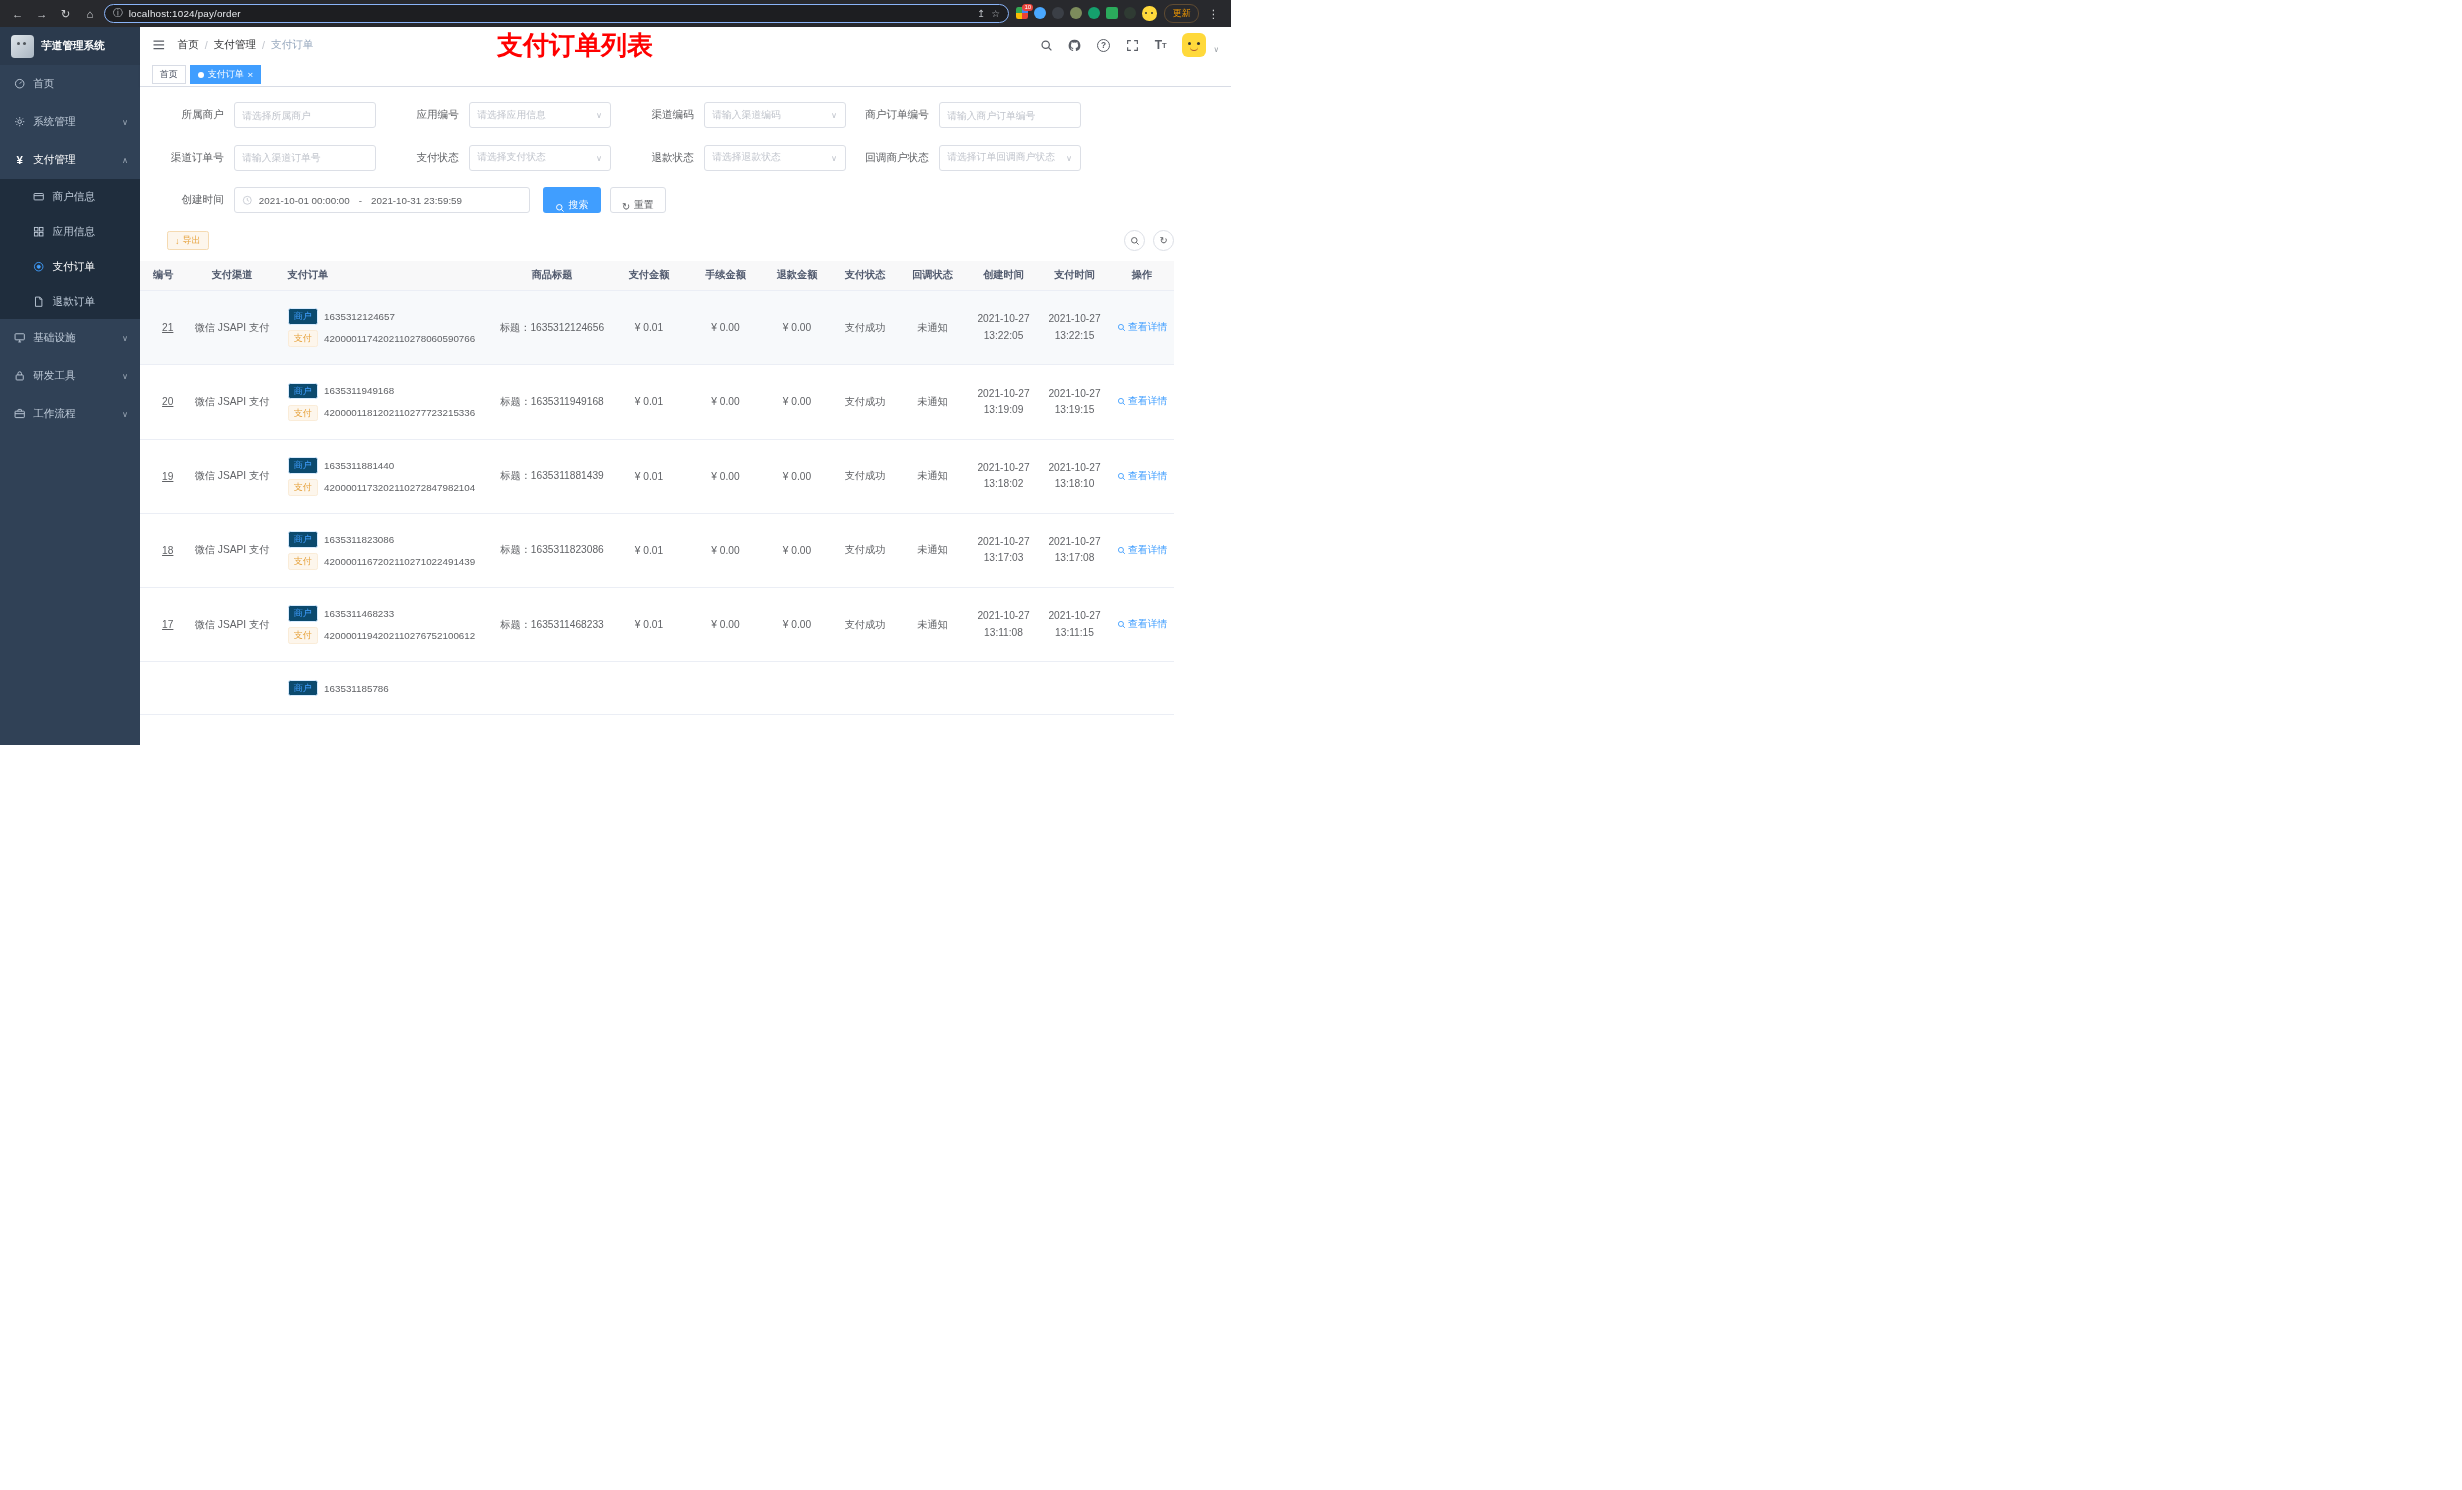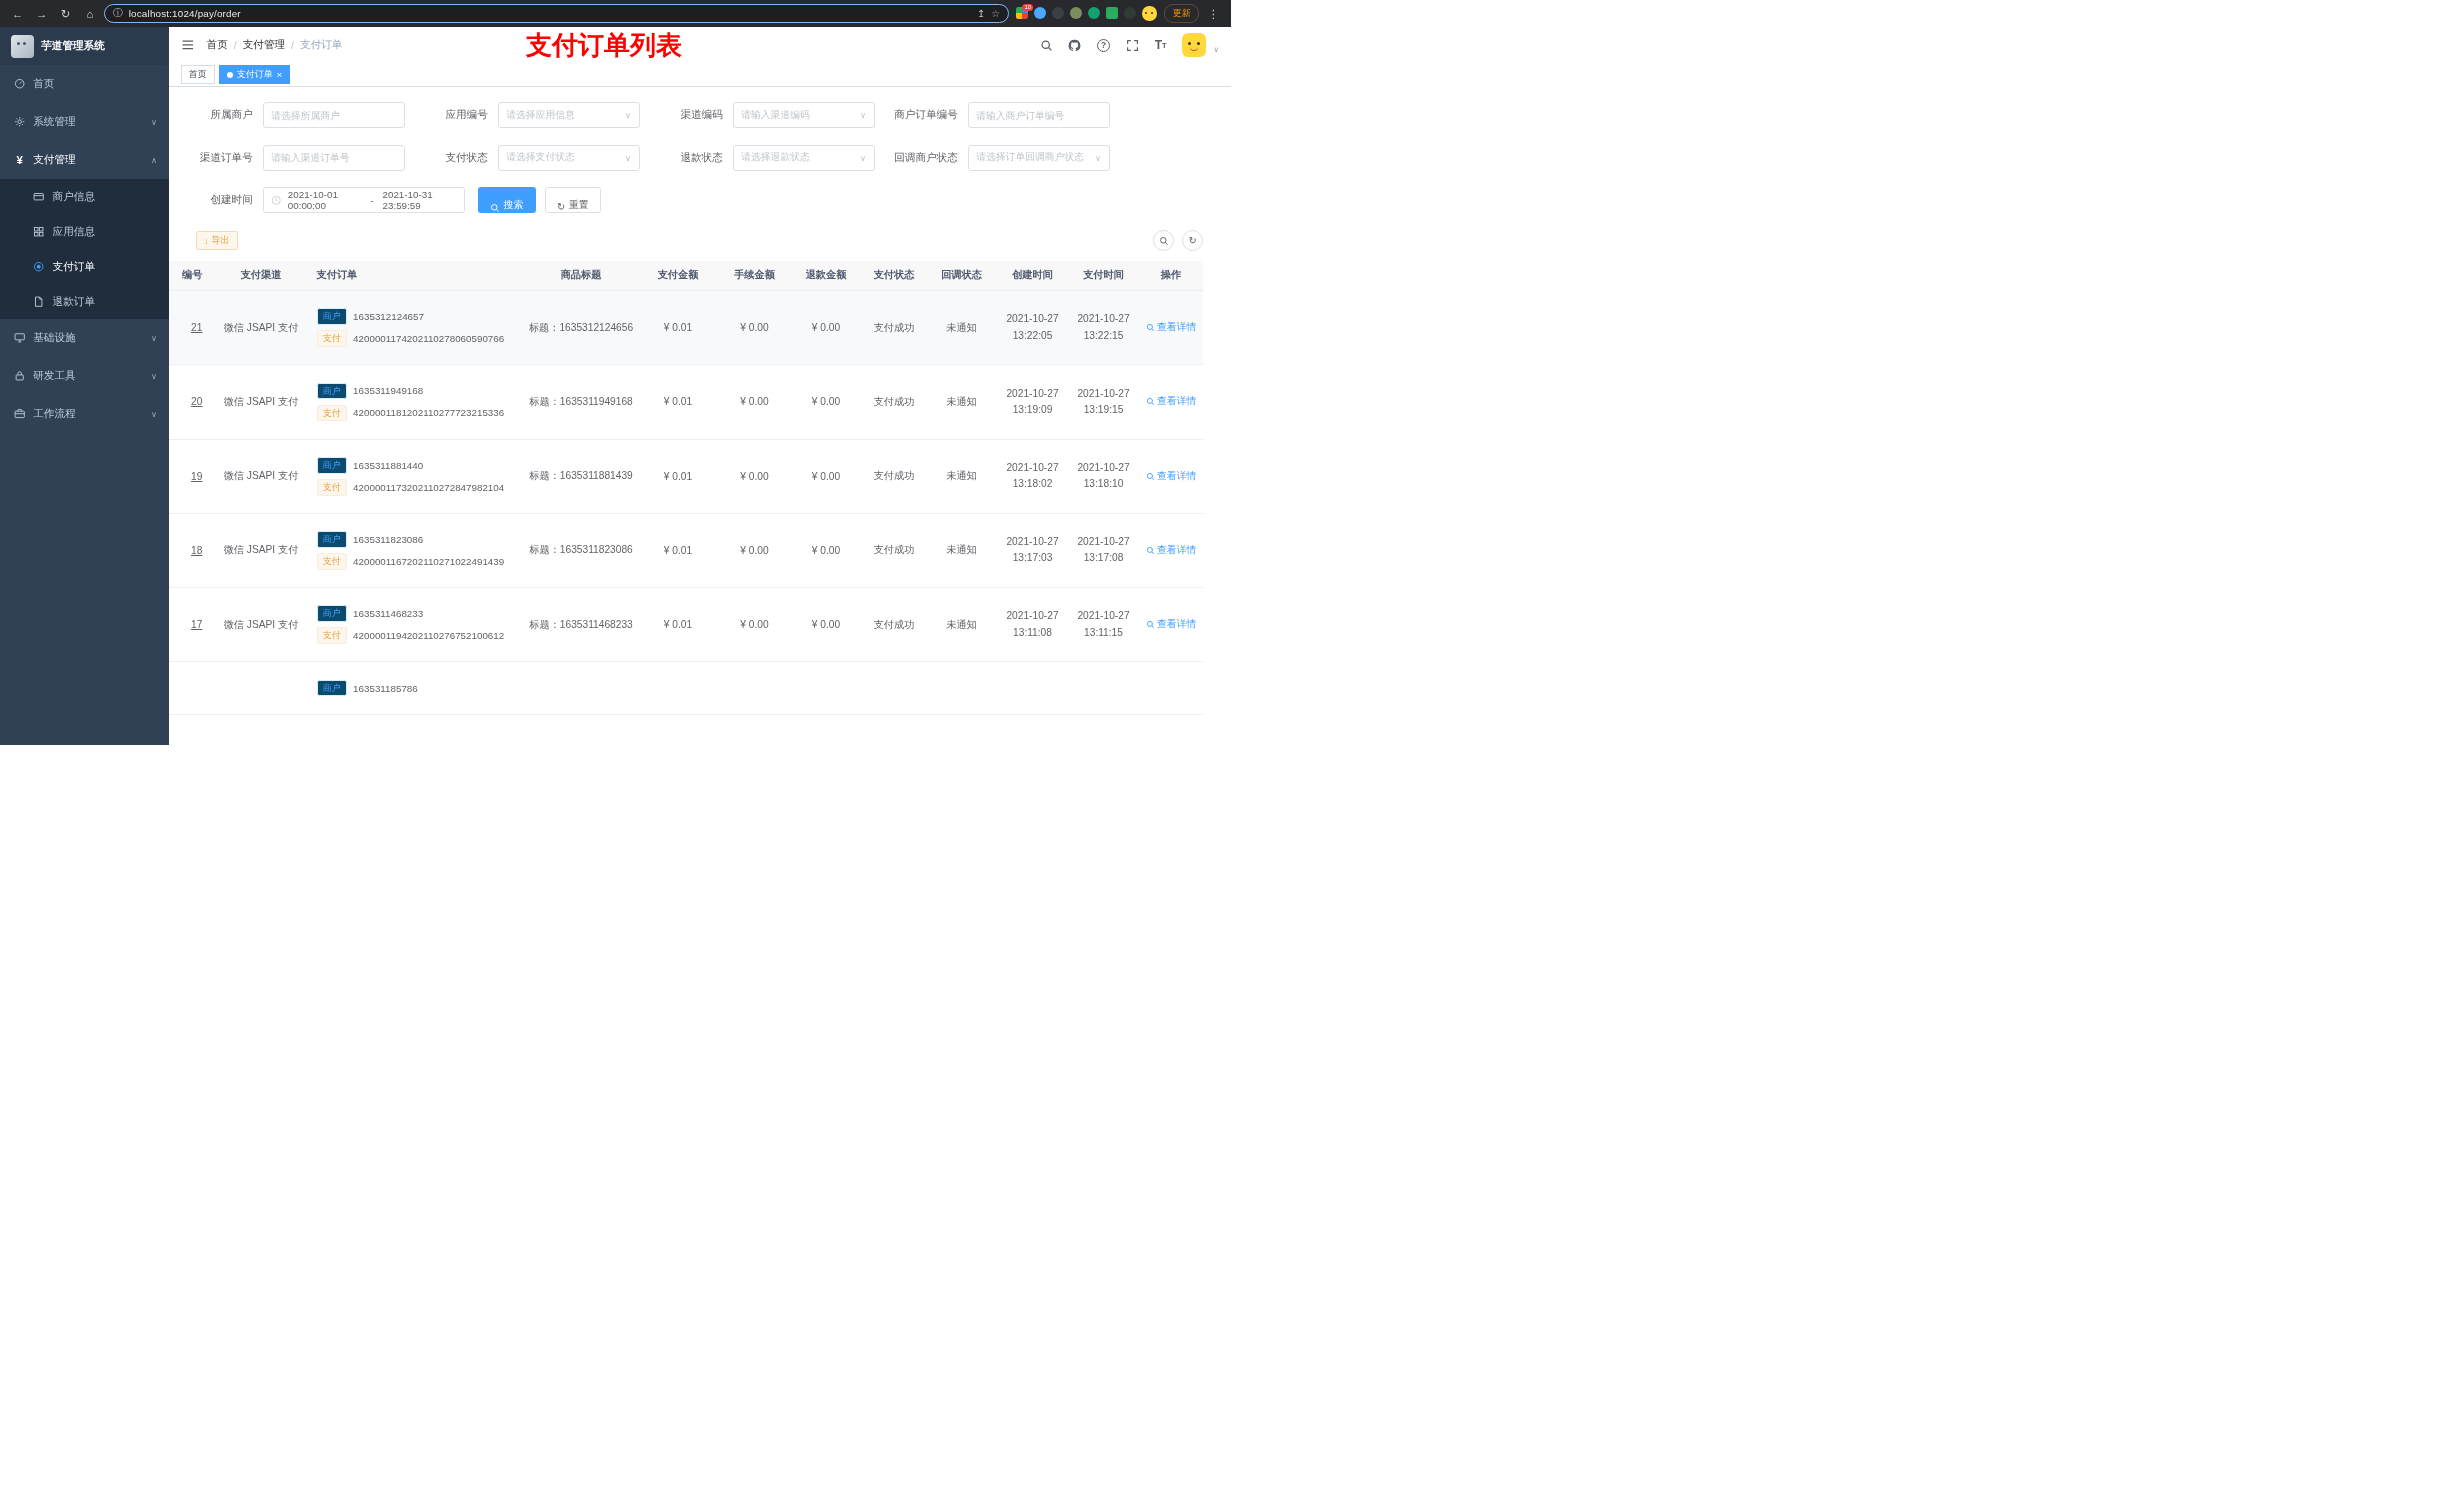--- a/index.html
+++ b/index.html
@@ -28,7 +28,7 @@
 
   
   .app { display:flex; height:718px; }
-  .sidebar { width:169px; background:#304156; color:#bfcbd9; flex:0 0 auto; }
+  .sidebar { width:140px; background:#304156; color:#bfcbd9; flex:0 0 auto; }
   .logo { height:38px; display:flex; align-items:center; gap:7.6px; padding:0 10.6px; background:#2b3a4d; }
   .logo-avatar { width:23px; height:23px; border-radius:3.8px; background:linear-gradient(135deg,#dfe5ea,#aab6c2); position:relative; }
   .logo-avatar::before{content:"";position:absolute;left:6.8px;top:7.6px;width:3px;height:3px;border-radius:50%;background:#50565c;box-shadow:6px 0 0 #50565c;}

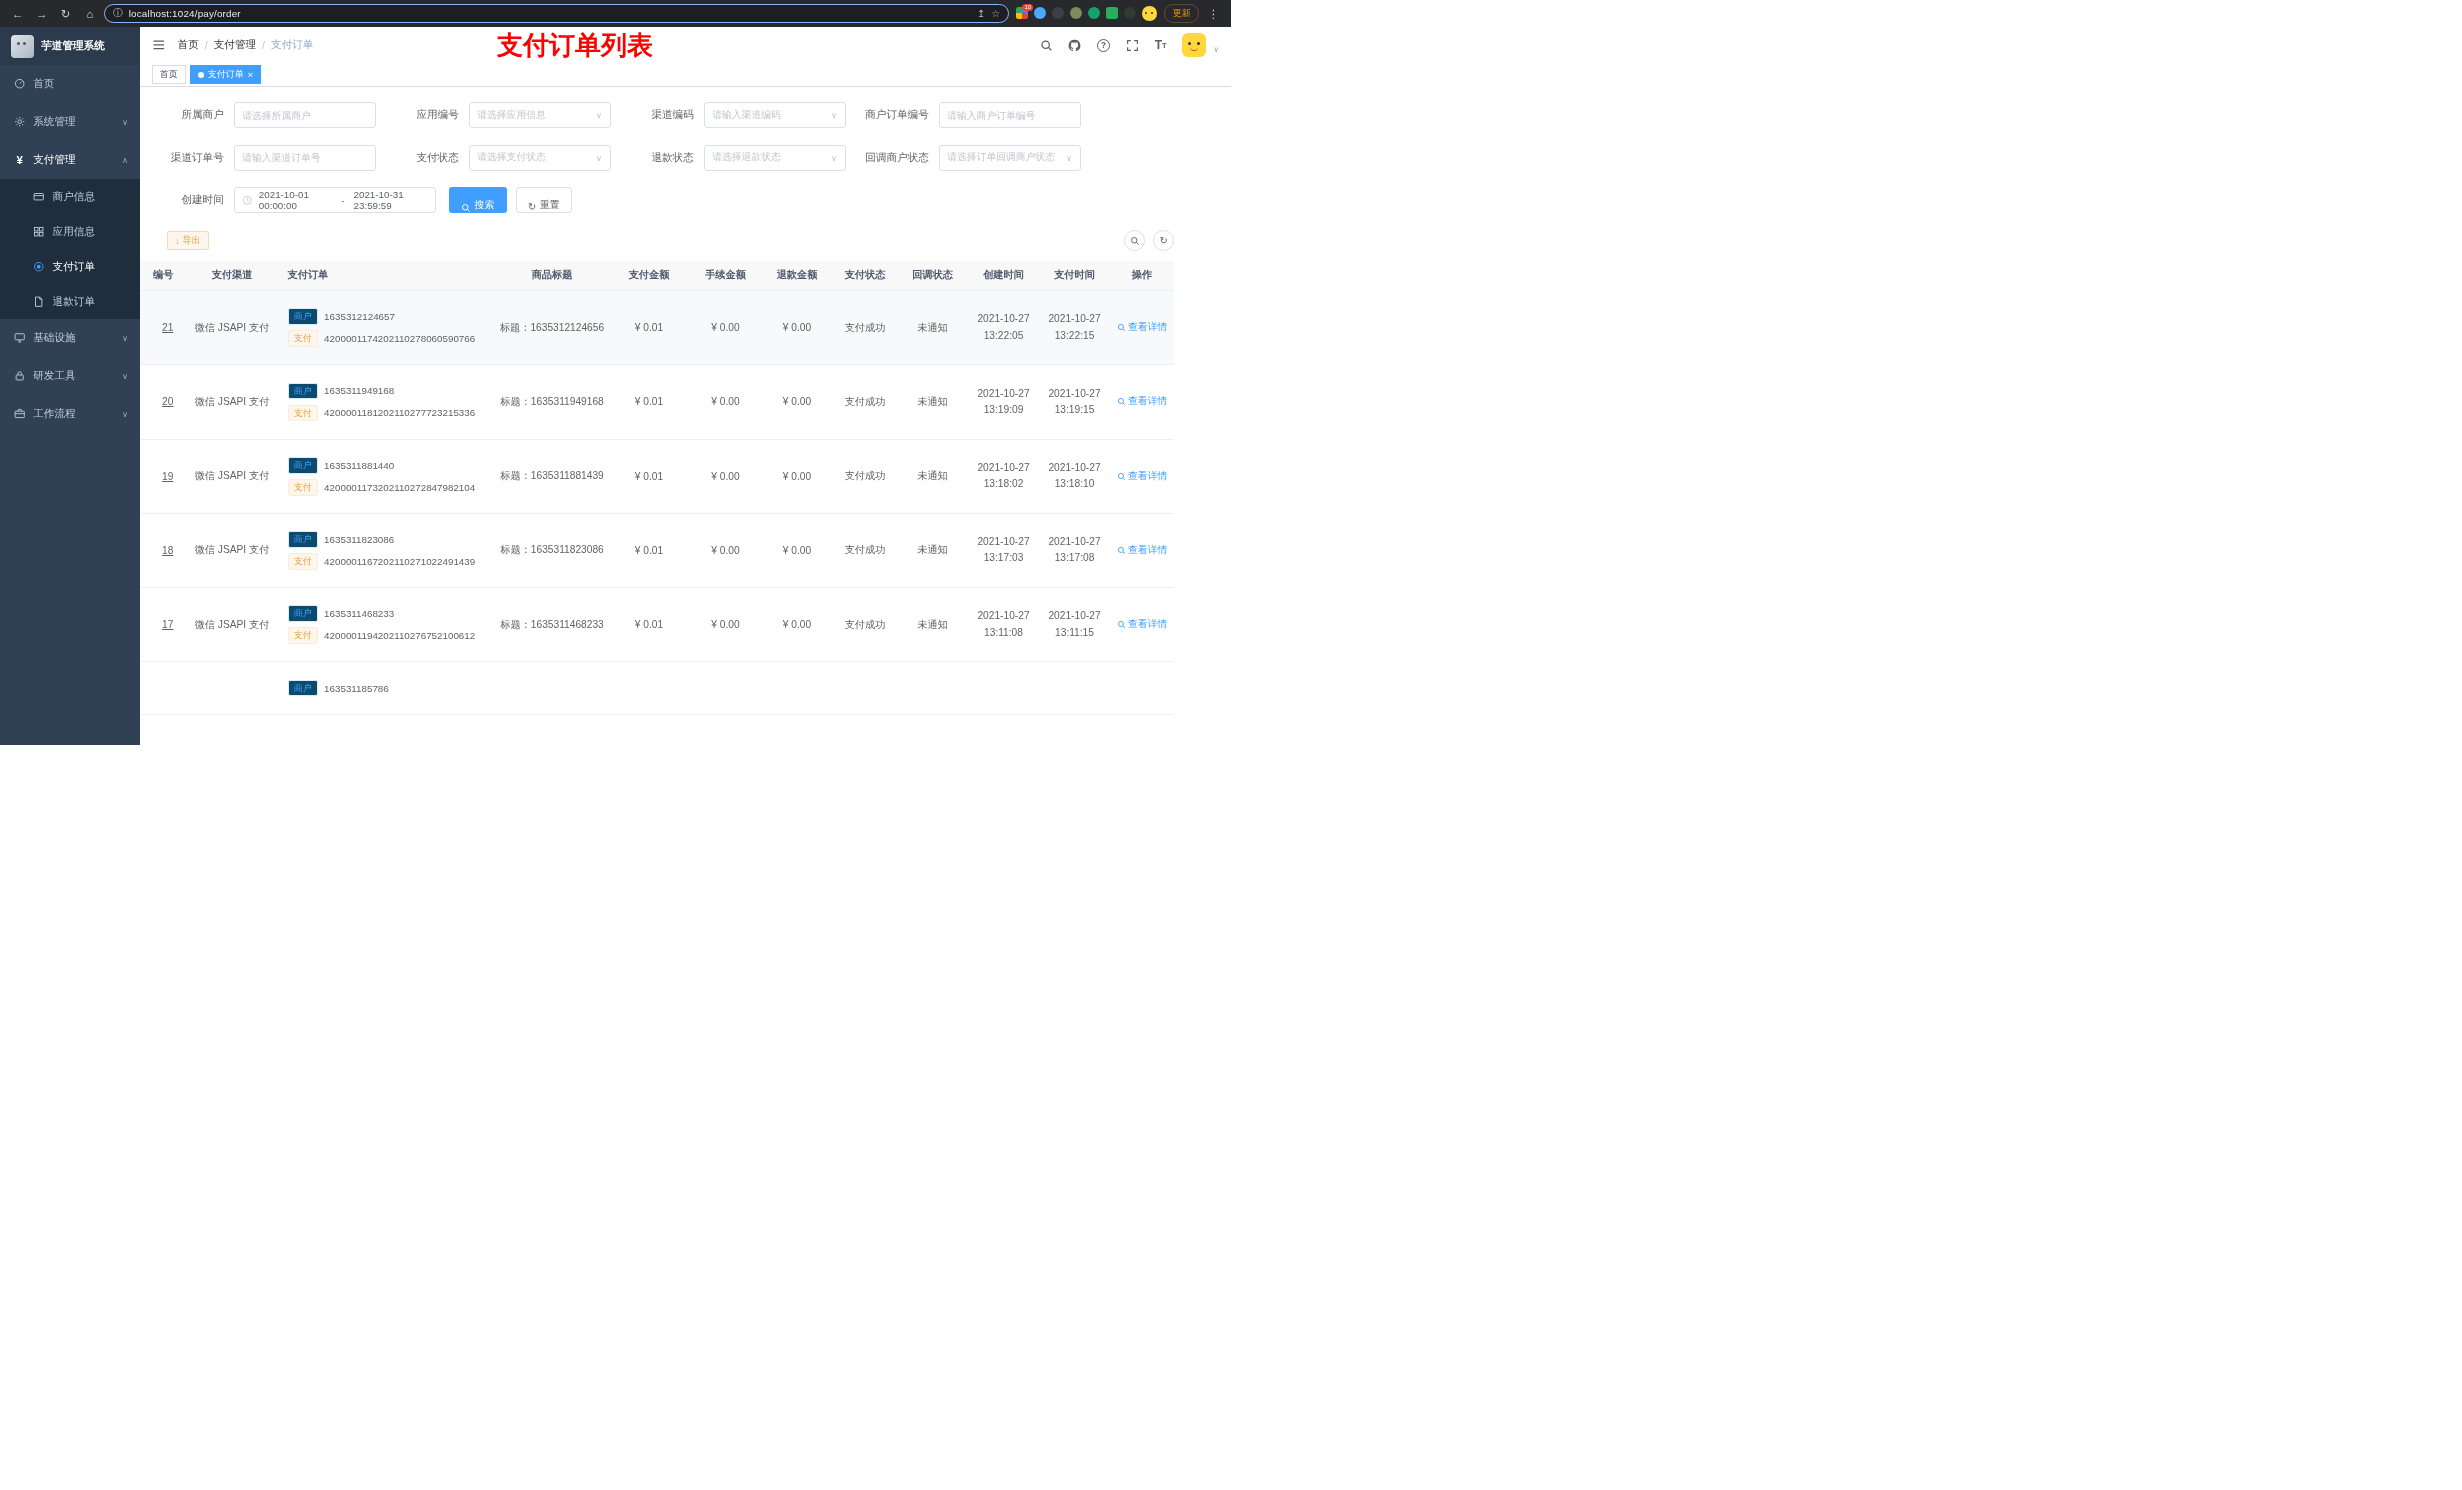--- a/index.html
+++ b/index.html
@@ -89,7 +89,7 @@
   .select { justify-content:space-between; cursor:pointer; }
   .select .ph { color:#c0c4cc; overflow:hidden; white-space:nowrap; }
   .select .caret { color:#c0c4cc; font-size:8.3px; margin-left:3px; }
-  .date-range { width:202px; height:26px; border:0.8px solid #dcdfe6; border-radius:3px; display:flex; align-items:center;
+  .date-range { width:296px; height:26px; border:0.8px solid #dcdfe6; border-radius:3px; display:flex; align-items:center;
     gap:6px; padding:0 7.6px; font-size:9.8px; color:#606266; }
   .date-range .clock { color:#c0c4cc; display:flex; }
   .date-range .clock svg { width:10.6px; height:10.6px; }

